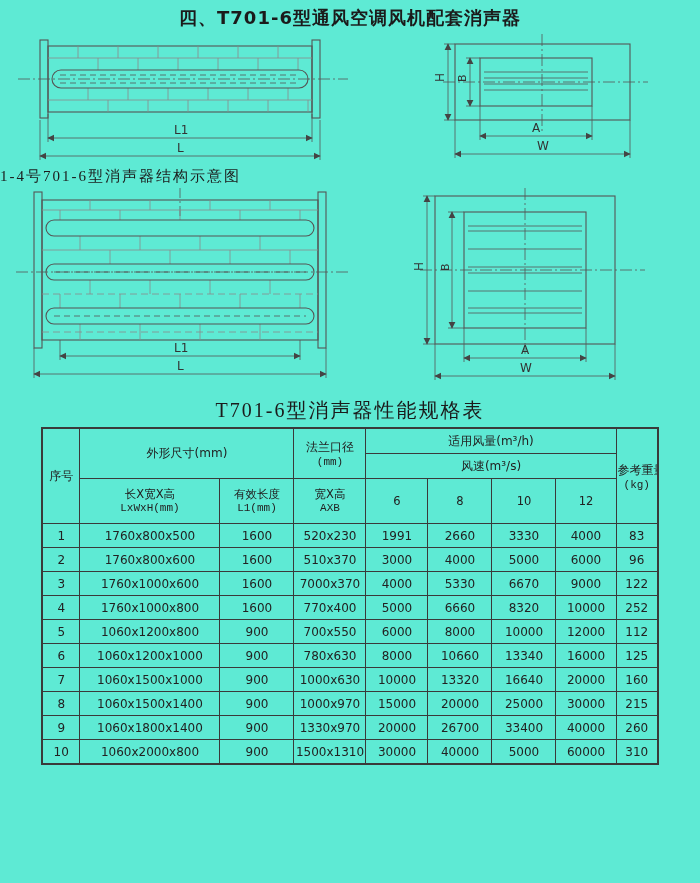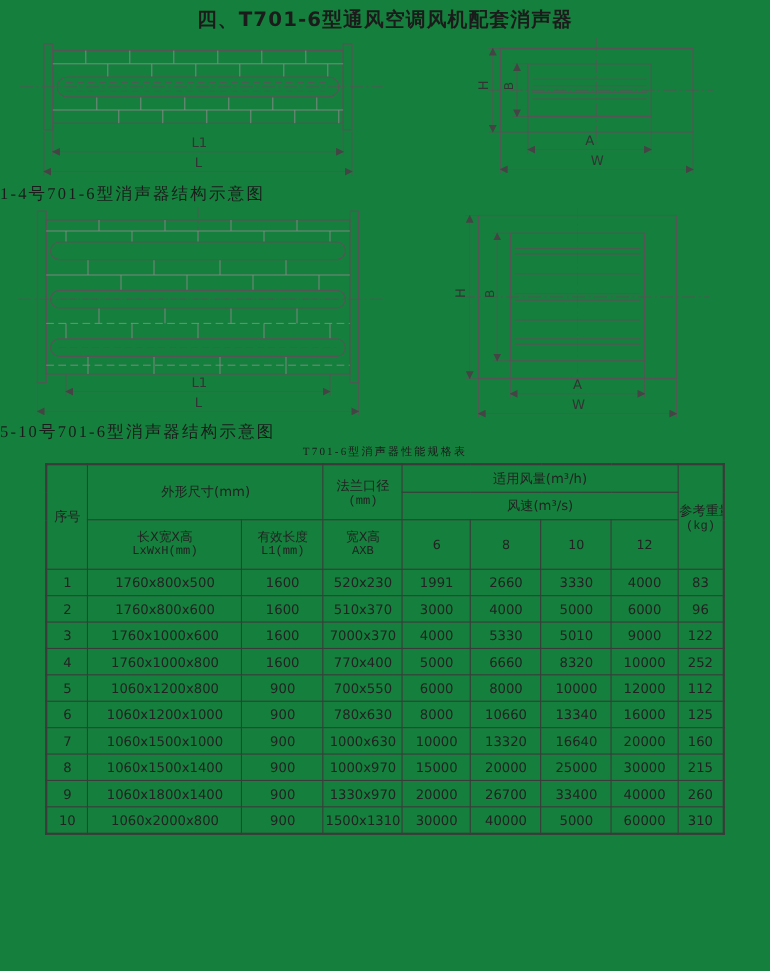--- a/index.html
+++ b/index.html
@@ -4,7 +4,7 @@
 <style>
   html,body{margin:0;padding:0;background:#e8e8e8;}
   .page{
-    width:700px;height:883px;margin:0 auto;background:#15803d;color:#1b1b1b;
+    width:700px;height:883px;margin:0 auto;background:#5eead4;color:#1b1b1b;
     font-family:"Liberation Serif","DejaVu Serif",serif;
     position:relative;overflow:hidden;box-sizing:border-box;
   }

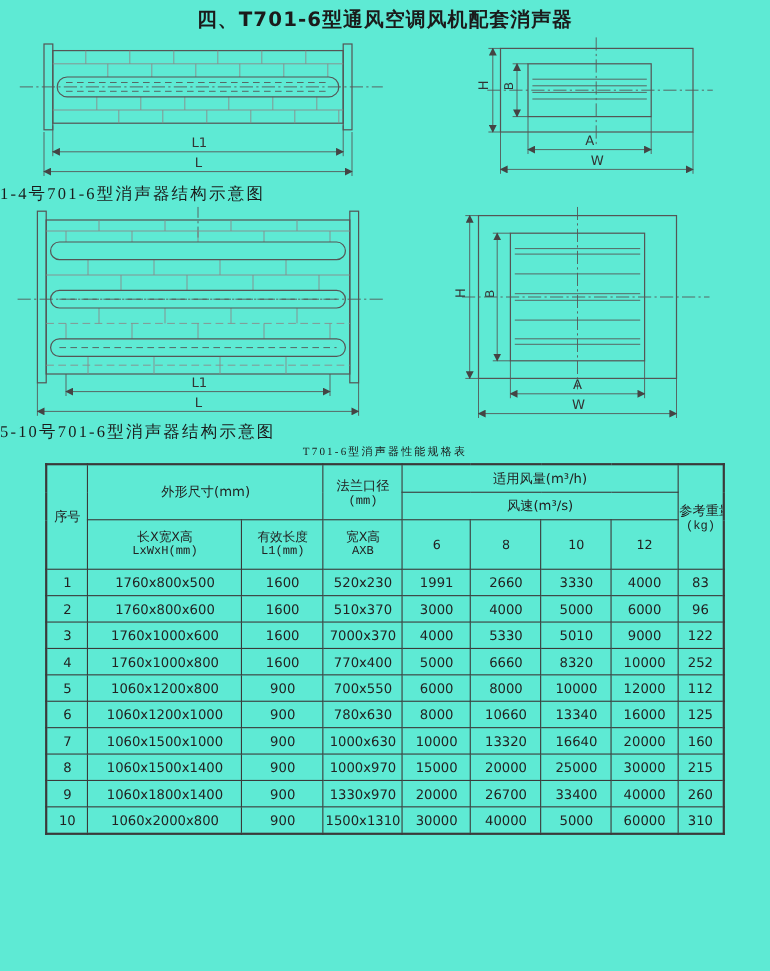--- a/index.html
+++ b/index.html
@@ -246,7 +246,6 @@
     <text x="520" y="184" font-size="12">W</text>
   </svg>
 
-  <div class="fig-caption">5-10号701-6型消声器结构示意图</div>
 
   <div class="table-title">T701-6型消声器性能规格表</div>
 

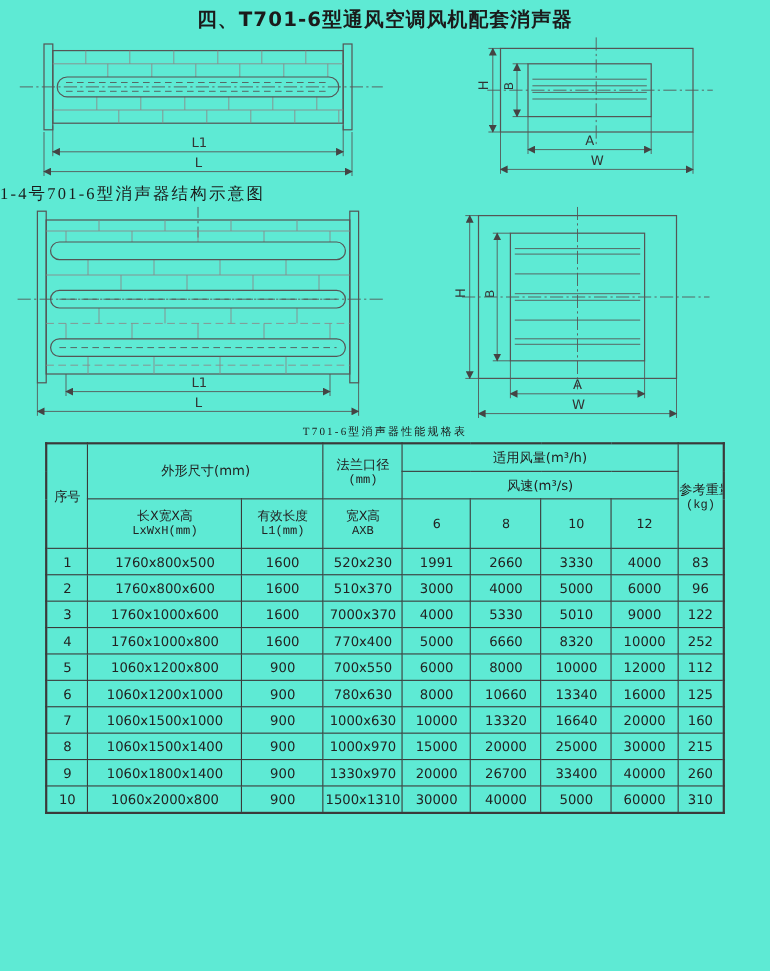--- a/index.html
+++ b/index.html
@@ -21,7 +21,7 @@
     font-size:15px;margin:0 0 2px 0;letter-spacing:2px;
   }
   .table-title{
-    text-align:center;font-size:10px;margin:2px 0 3px 0;letter-spacing:2px;
+    text-align:center;font-size:20px;margin:14px 0 3px 0;letter-spacing:2px;
   }
   table.spec{
     width:616px;margin:0 auto;border-collapse:collapse;table-layout:fixed;

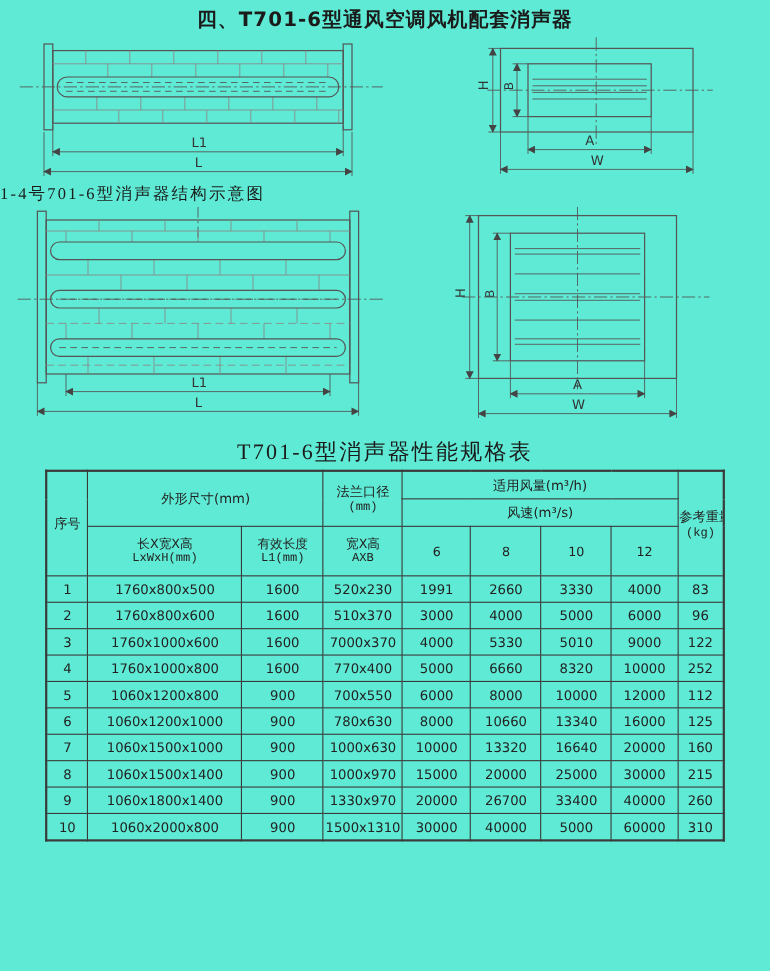--- a/index.html
+++ b/index.html
@@ -326,7 +326,7 @@
           <td>7000x370</td>
           <td>4000</td>
           <td>5330</td>
-          <td>5010</td>
+          <td>6670</td>
           <td>9000</td>
           <td>122</td>
         </tr>

